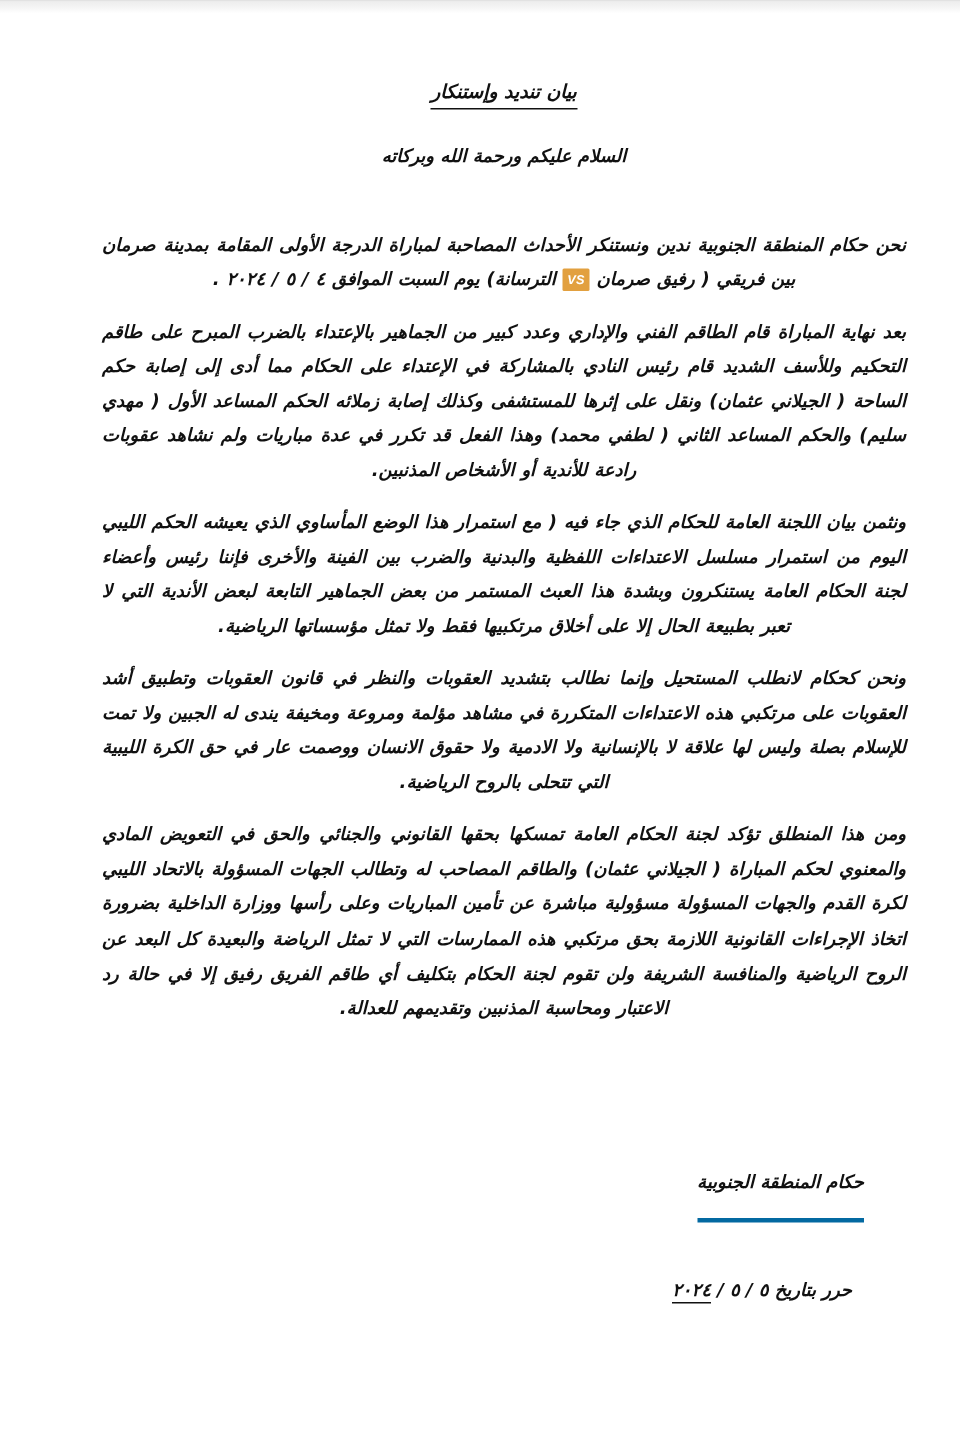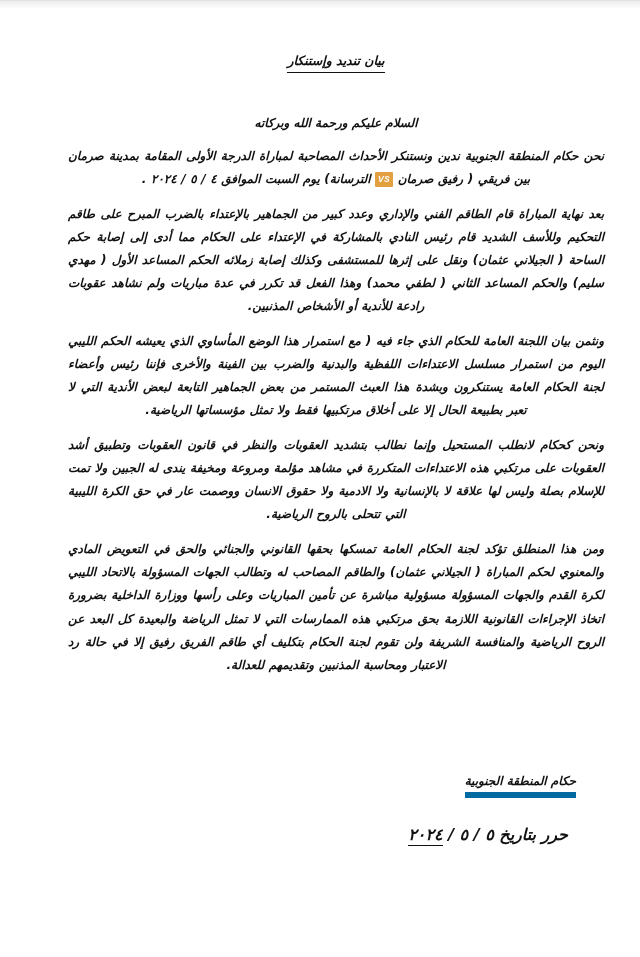--- a/index.html
+++ b/index.html
@@ -56,7 +56,7 @@
   }
 
   .greeting {
-    margin-top: 41px;
+    margin-top: 22px;
     text-align: center;
     font-size: 12px;
     font-weight: 700;

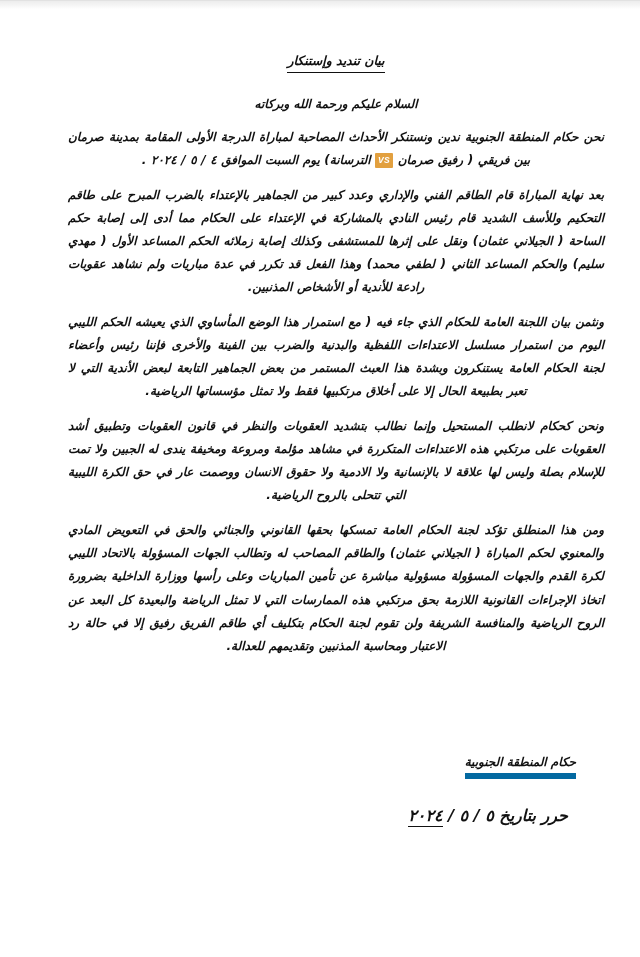--- a/index.html
+++ b/index.html
@@ -130,7 +130,7 @@
 
   <div class="greeting">السلام عليكم ورحمة الله وبركاته</div>
 
-  <p class="para" style="margin-top:12px;">
+  <p class="para" style="margin-top:38px;">
     <span>نحن حكام المنطقة الجنوبية ندين ونستنكر الأحداث المصاحبة لمباراة الدرجة الأولى المقامة بمدينة صرمان بين فريقي ( رفيق صرمان</span>
     <span class="vs-badge" style="background: rgb(226, 160, 63); color: rgb(255, 255, 255);">vs</span>
     <span>الترسانة) يوم السبت الموافق ٤ / ٥ / ٢٠٢٤ .</span>

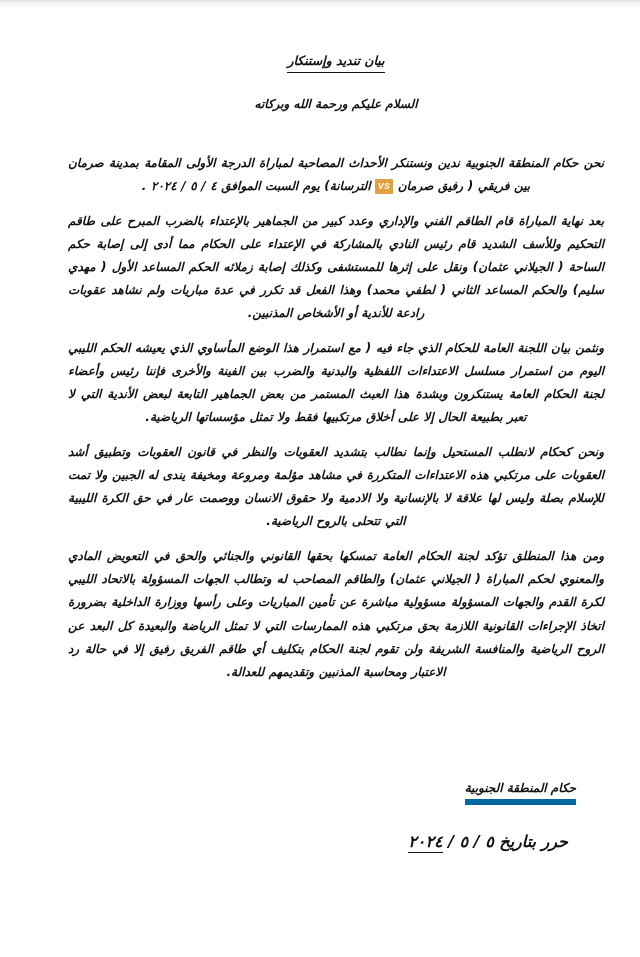--- a/index.html
+++ b/index.html
@@ -102,8 +102,8 @@
     font-size: 12px;
     font-weight: 700;
     line-height: 1.6;
-    border-bottom: 6px solid #0369a1;
-    padding-bottom: 1px;
+    border-bottom: 3px solid #0369a1;
+    padding-bottom: 14px;
   }
   .date-line {
     margin-top: 24px;

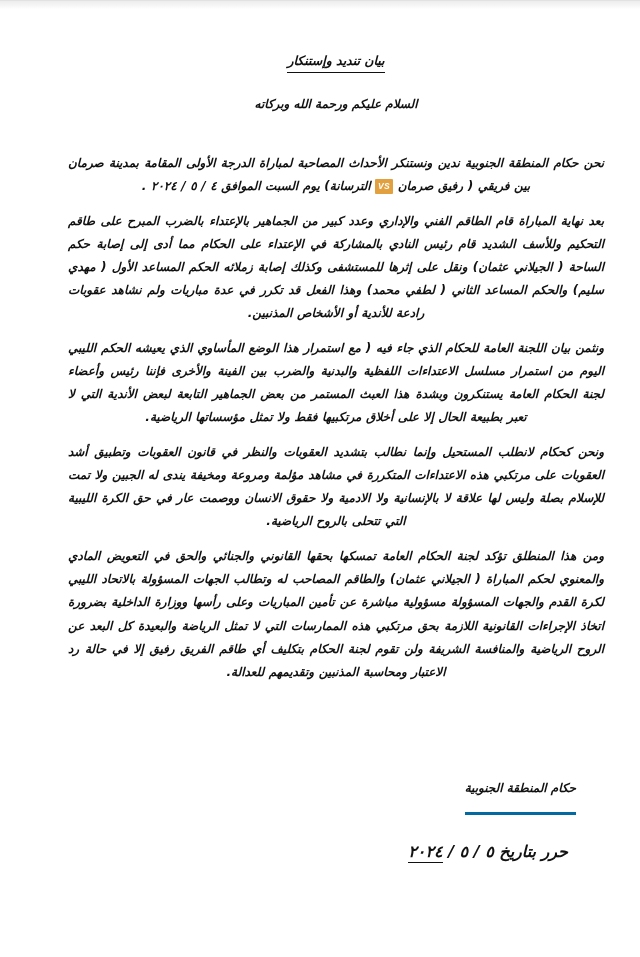--- a/index.html
+++ b/index.html
@@ -106,8 +106,8 @@
     padding-bottom: 14px;
   }
   .date-line {
-    margin-top: 24px;
-    font-size: 16px;
+    margin-top: 36px;
+    font-size: 12px;
     font-weight: 700;
     line-height: 1.6;
     padding-right: 8px;

